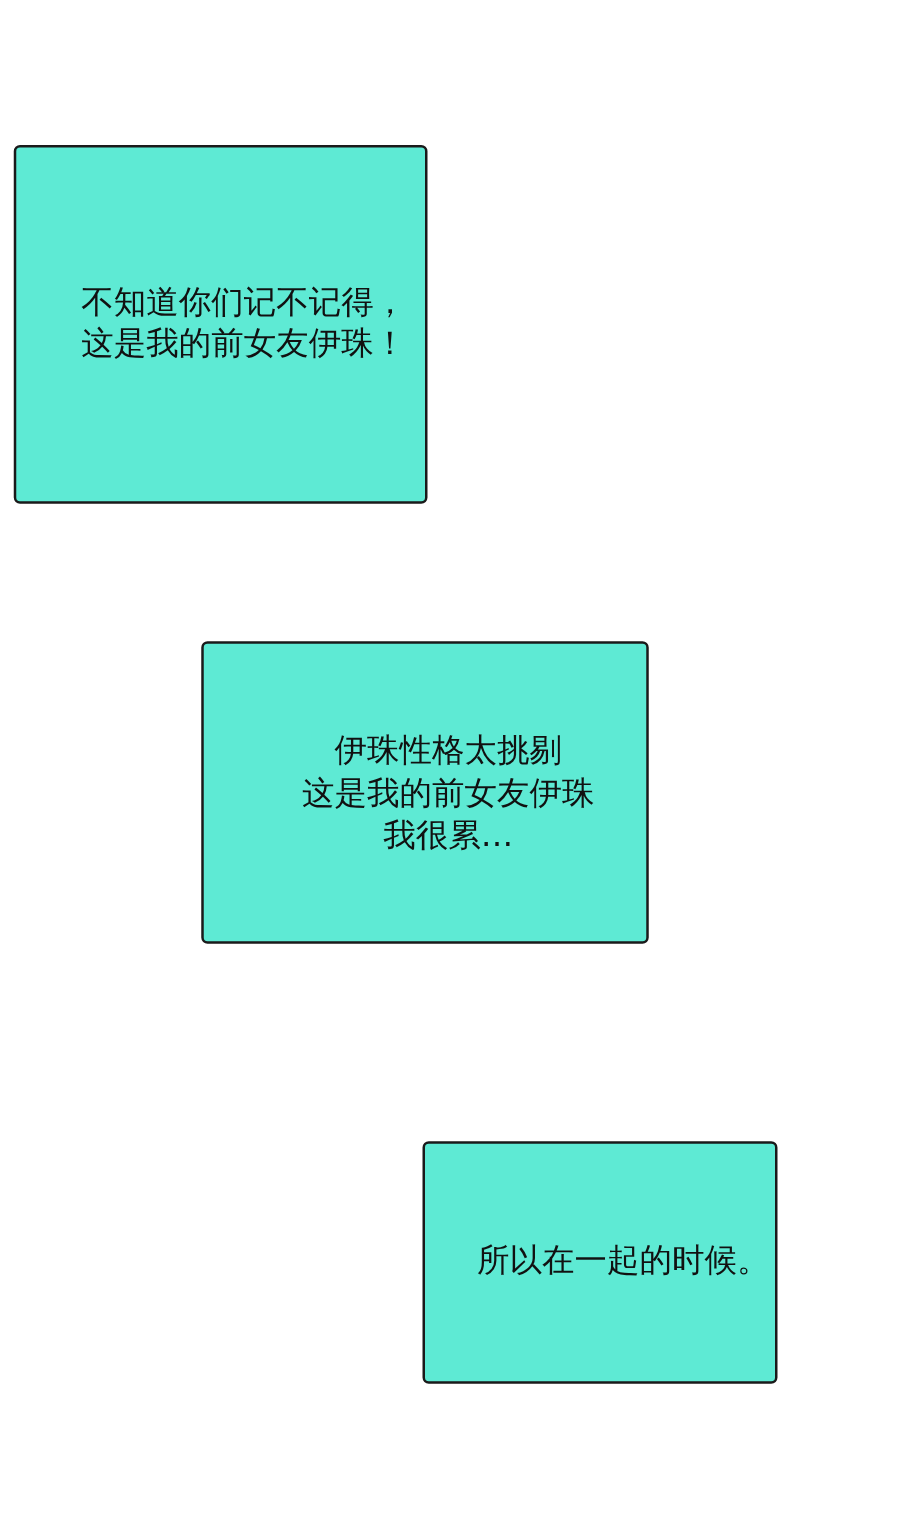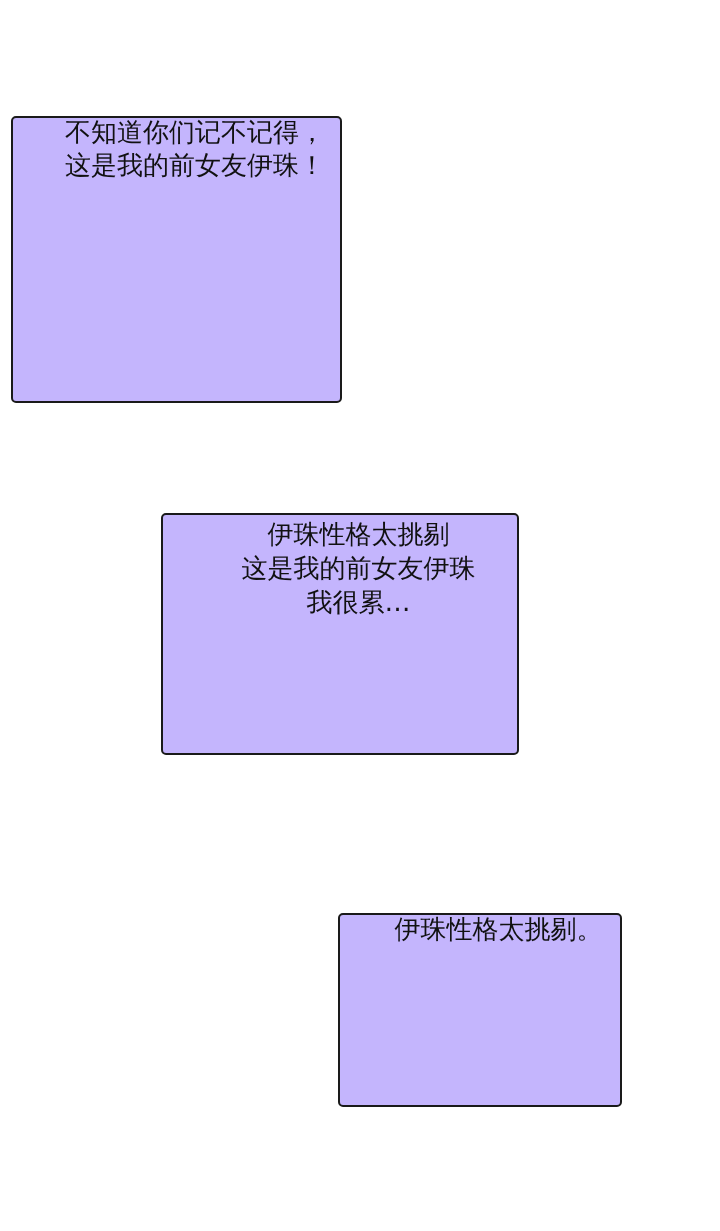--- a/index.html
+++ b/index.html
@@ -20,8 +20,9 @@
       box-sizing: border-box;
       border: 2px solid #1a1a1a;
       border-radius: 5px;
-      background: #c4b5fd;
+      background: #5eead4;
       display: flex;
+      align-items: center;
       justify-content: center;
       text-align: center;
       padding-left: 37px;

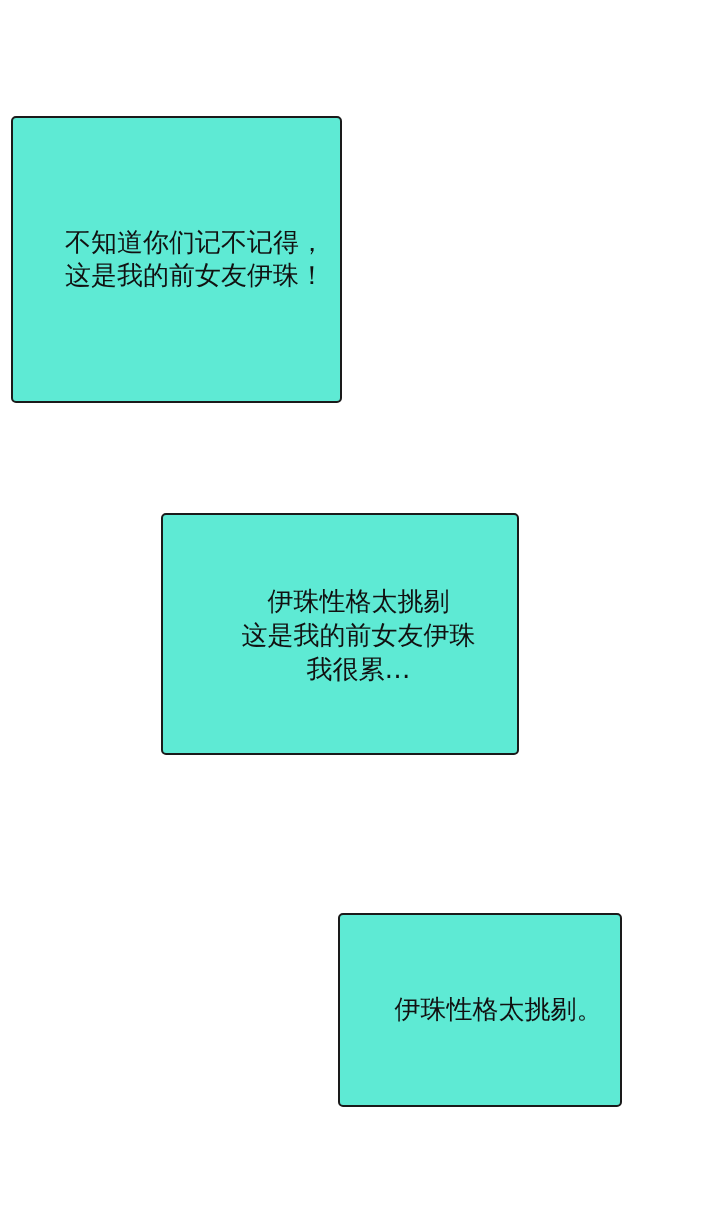--- a/index.html
+++ b/index.html
@@ -56,7 +56,7 @@
 </div>
 
 <div class="caption-box" id="box-3">
-  <div class="caption-text">伊珠性格太挑剔。</div>
+  <div class="caption-text">所以在一起的时候。</div>
 </div>
 
 </body></html>

